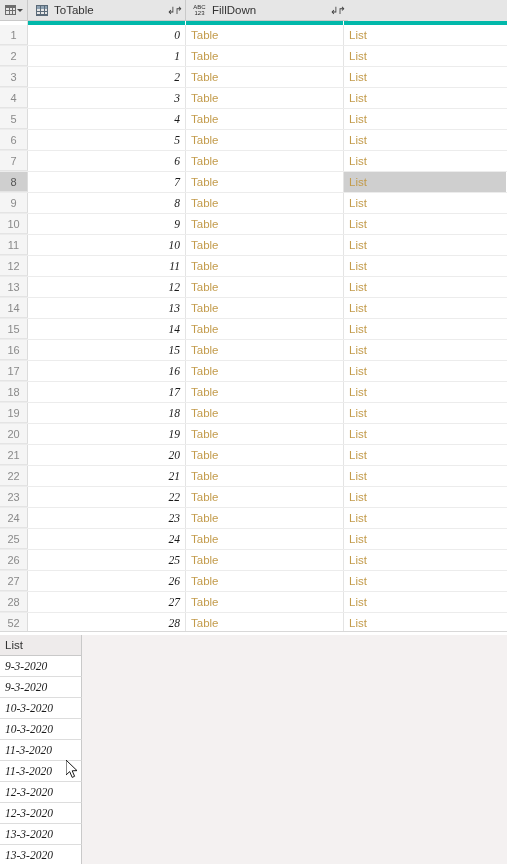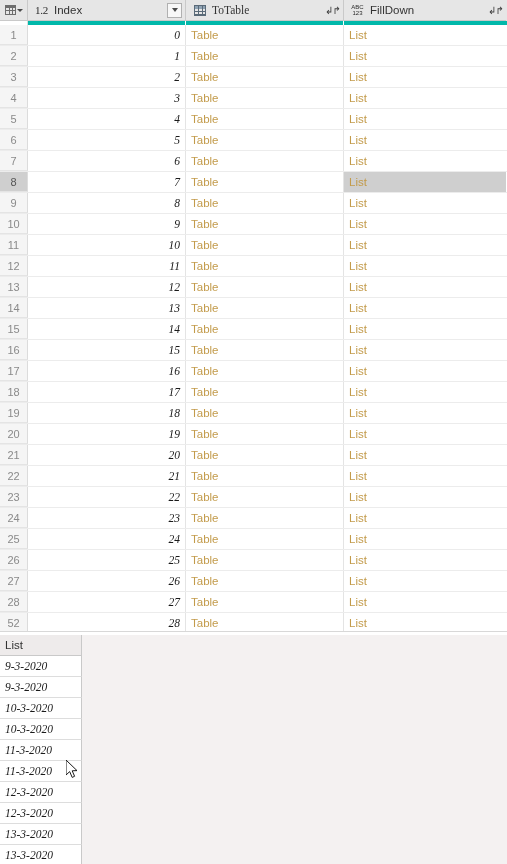--- a/index.html
+++ b/index.html
@@ -295,13 +295,6 @@
       <span class="caret"></span>
     </div>
 
-    <div class="hdr-cell" style="width:158px;min-width:158px;">
-      <span class="type-icon ti-12">1.2</span>
-      <span class="hdr-label">Index</span>
-      <span class="filter-btn">
-        <span class="fcaret"></span>
-      </span>
-    </div>
 
     <div class="hdr-cell" style="width:158px;min-width:158px;font-family:Liberation Serif, serif;">
       <span class="type-icon">

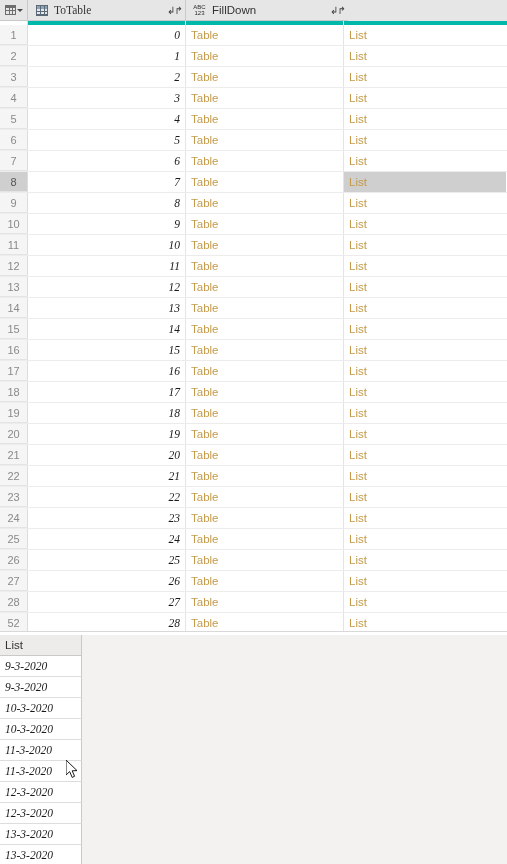--- a/index.html
+++ b/index.html
@@ -296,7 +296,7 @@
     </div>
 
 
-    <div class="hdr-cell" style="width:158px;min-width:158px;font-family:Liberation Serif, serif;">
+    <div class="hdr-cell" style="width:158px;min-width:158px;">
       <span class="type-icon">
           <span class="ti-table"></span>
         </span>

